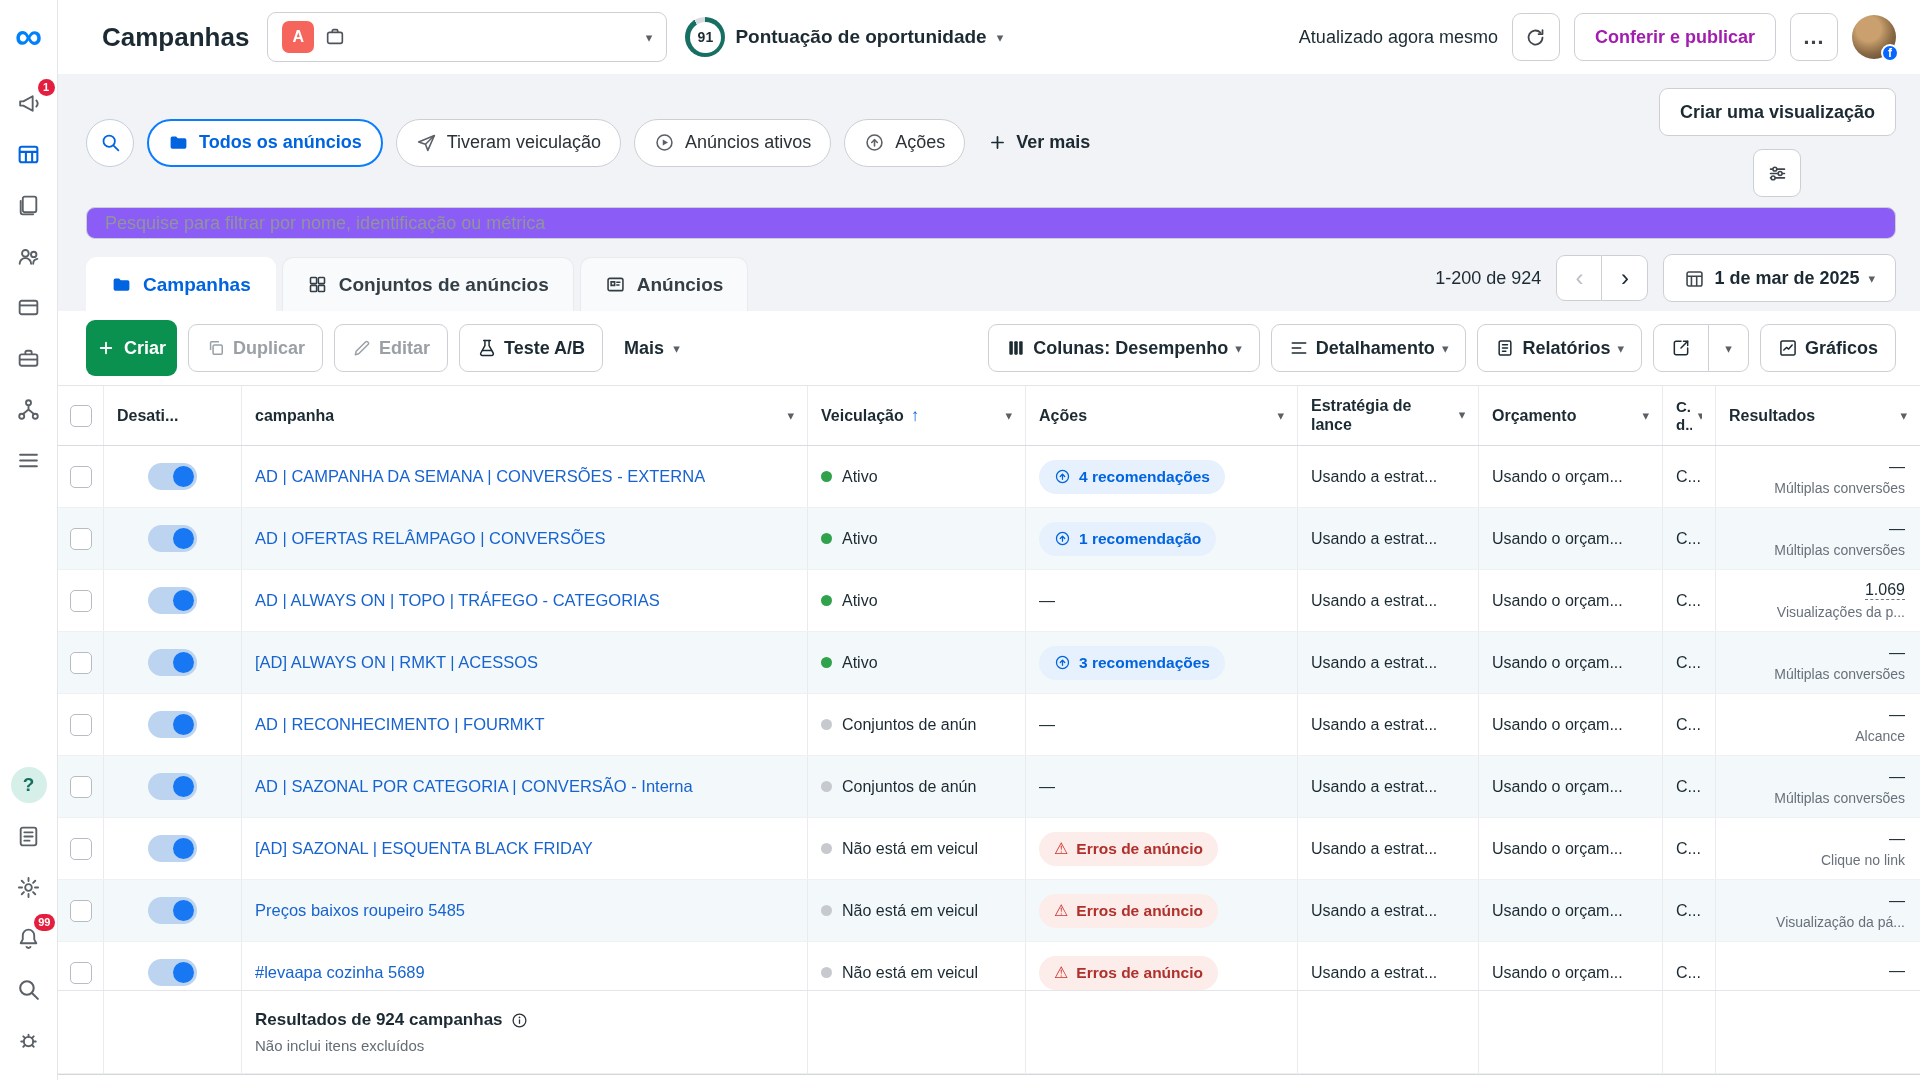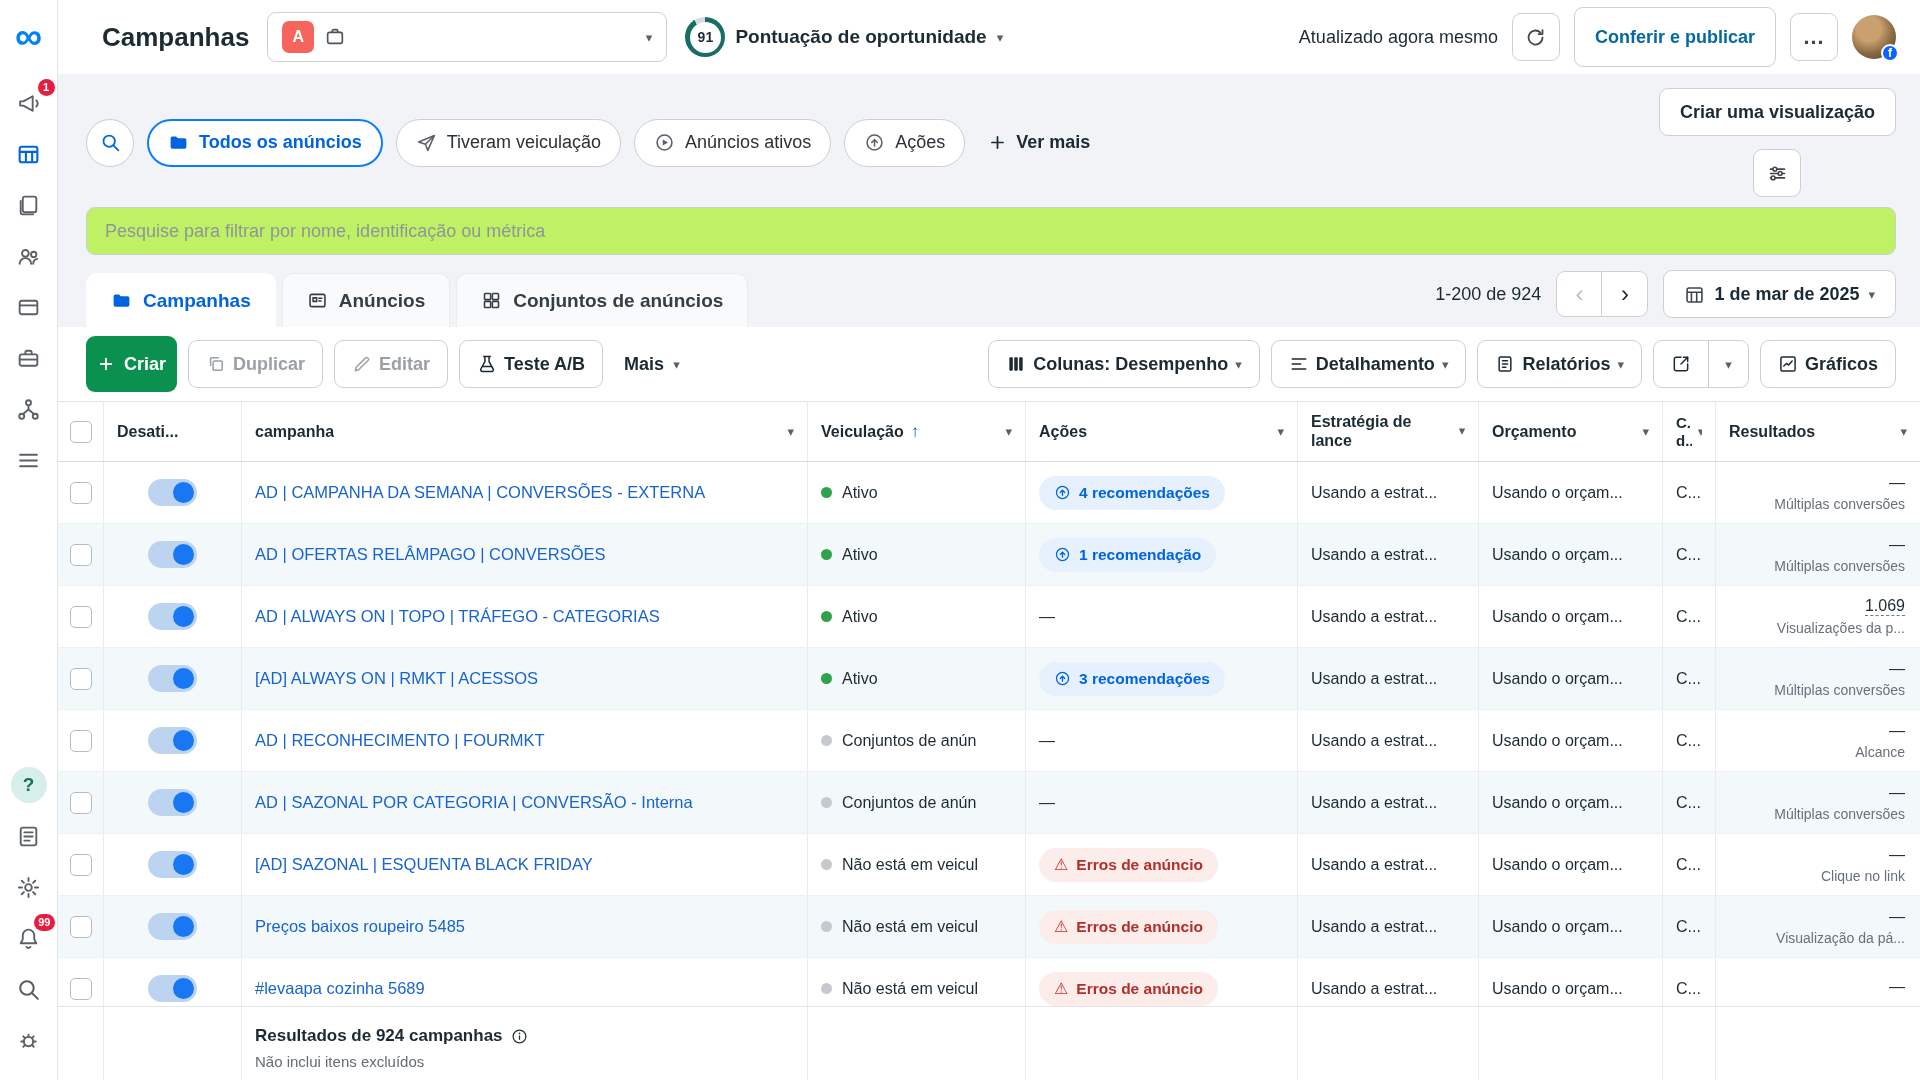--- a/index.html
+++ b/index.html
@@ -54,8 +54,8 @@
   .icon-btn { width: 48px; height: 48px; border: 1px solid #ccd0d5; border-radius: 9px; background: #fff;
               color: #3e454c; display: flex; align-items: center; justify-content: center; }
   .icon-btn svg { width: 21px; height: 21px; }
-  .btn-secondary { height: 60px; padding: 0 20px; border: 1px solid #ccd0d5; border-radius: 9px; background: #fff;
-                   font-size: 18px; font-weight: 600; color: #0369a1; display: flex; align-items: center; }
+  .btn-secondary { height: 48px; padding: 0 20px; border: 1px solid #ccd0d5; border-radius: 9px; background: #fff;
+                   font-size: 18px; font-weight: 600; color: #a21caf; display: flex; align-items: center; }
   .ellipsis { font-size: 22px; font-weight: 700; color: #3e454c; letter-spacing: 1px; line-height: 0.4; }
   .avatar { width: 44px; height: 44px; border-radius: 50%; position: relative; cursor: pointer;
             background: radial-gradient(circle at 38% 32%, #caa06e 0 30%, #8a6a45 60%, #4e3a26 100%); }

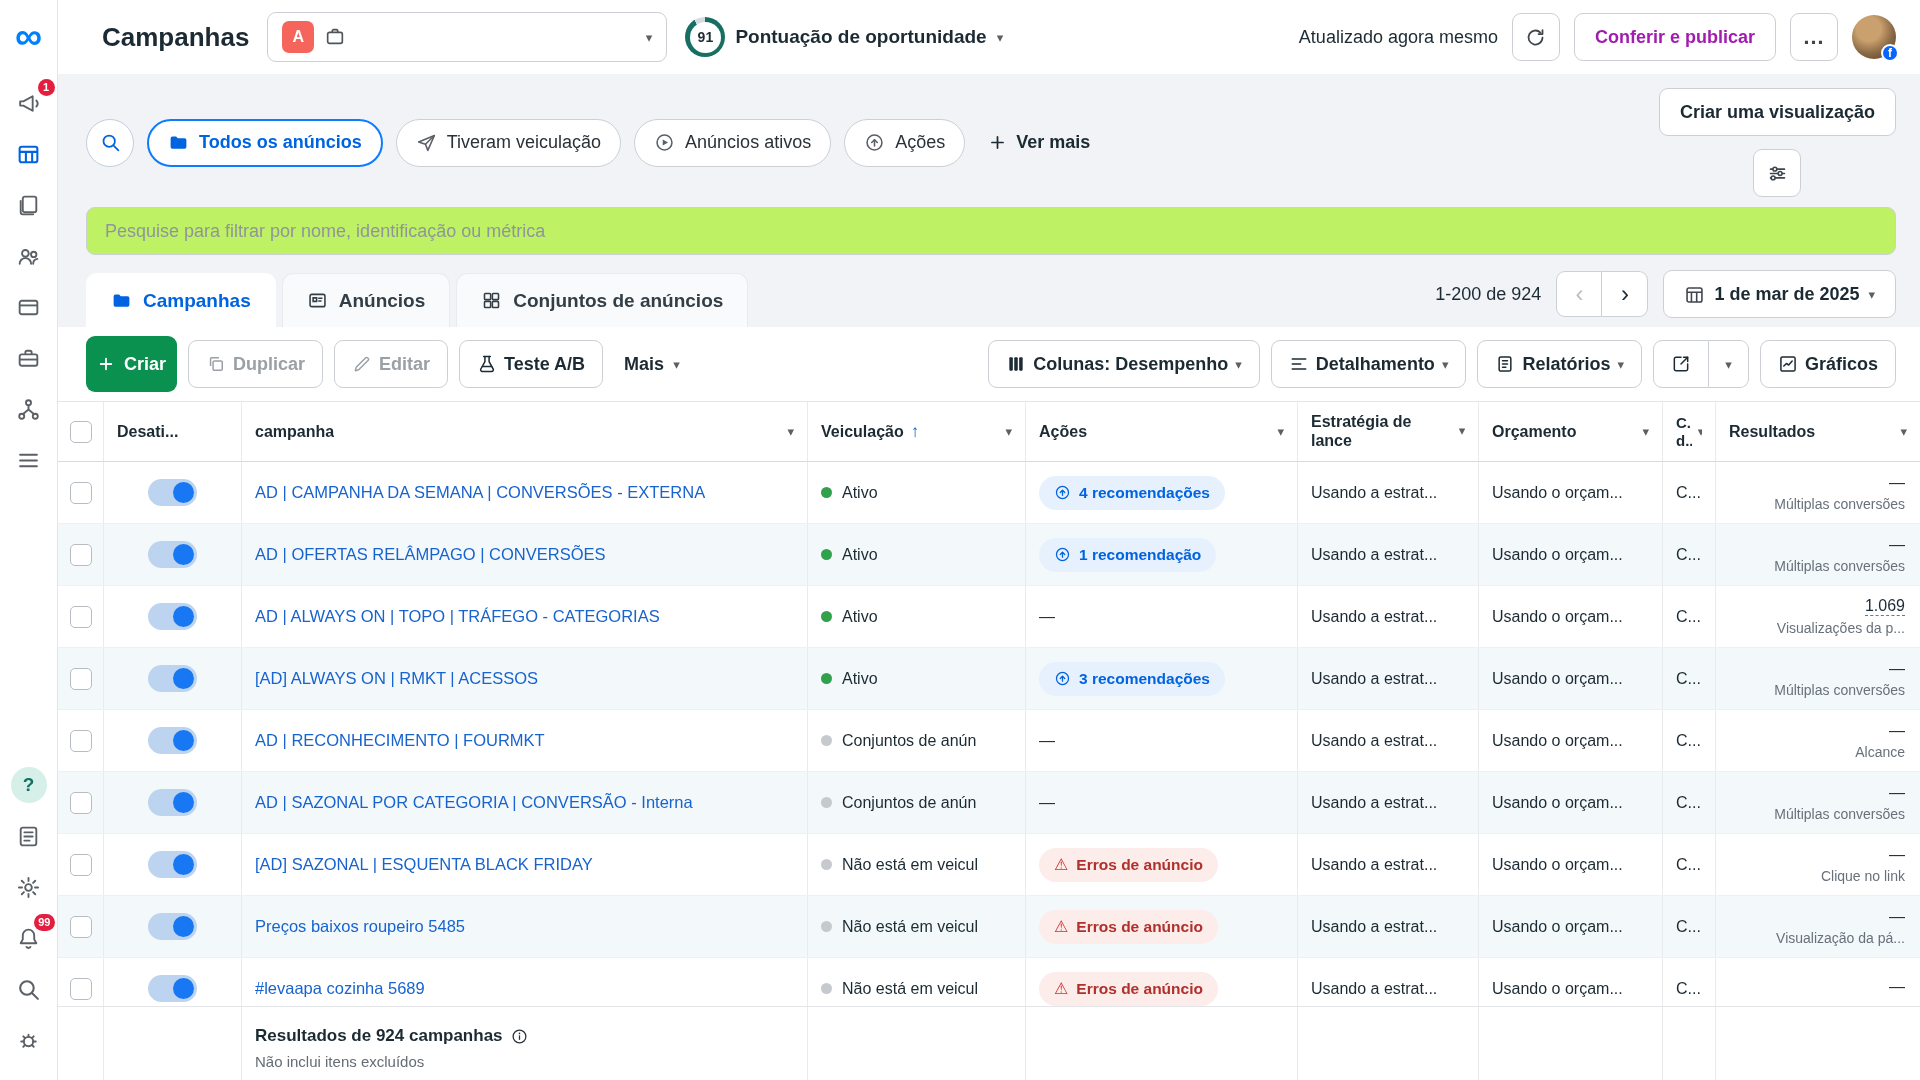--- a/index.html
+++ b/index.html
@@ -83,7 +83,7 @@
 
   
   .searchrow { background: #f1f3f6; padding: 4px 24px 8px 28px; }
-  .search-input { width: 100%; height: 48px; border: 1px solid #ccd0d5; border-radius: 9px; background: #bef264;
+  .search-input { width: 100%; height: 32px; border: 1px solid #ccd0d5; border-radius: 9px; background: #8b5cf6;
                   padding: 0 18px; font-size: 18px; color: #1c2b33; font-family: inherit; outline: none; }
   .search-input::placeholder { color: #8f959b; }
 

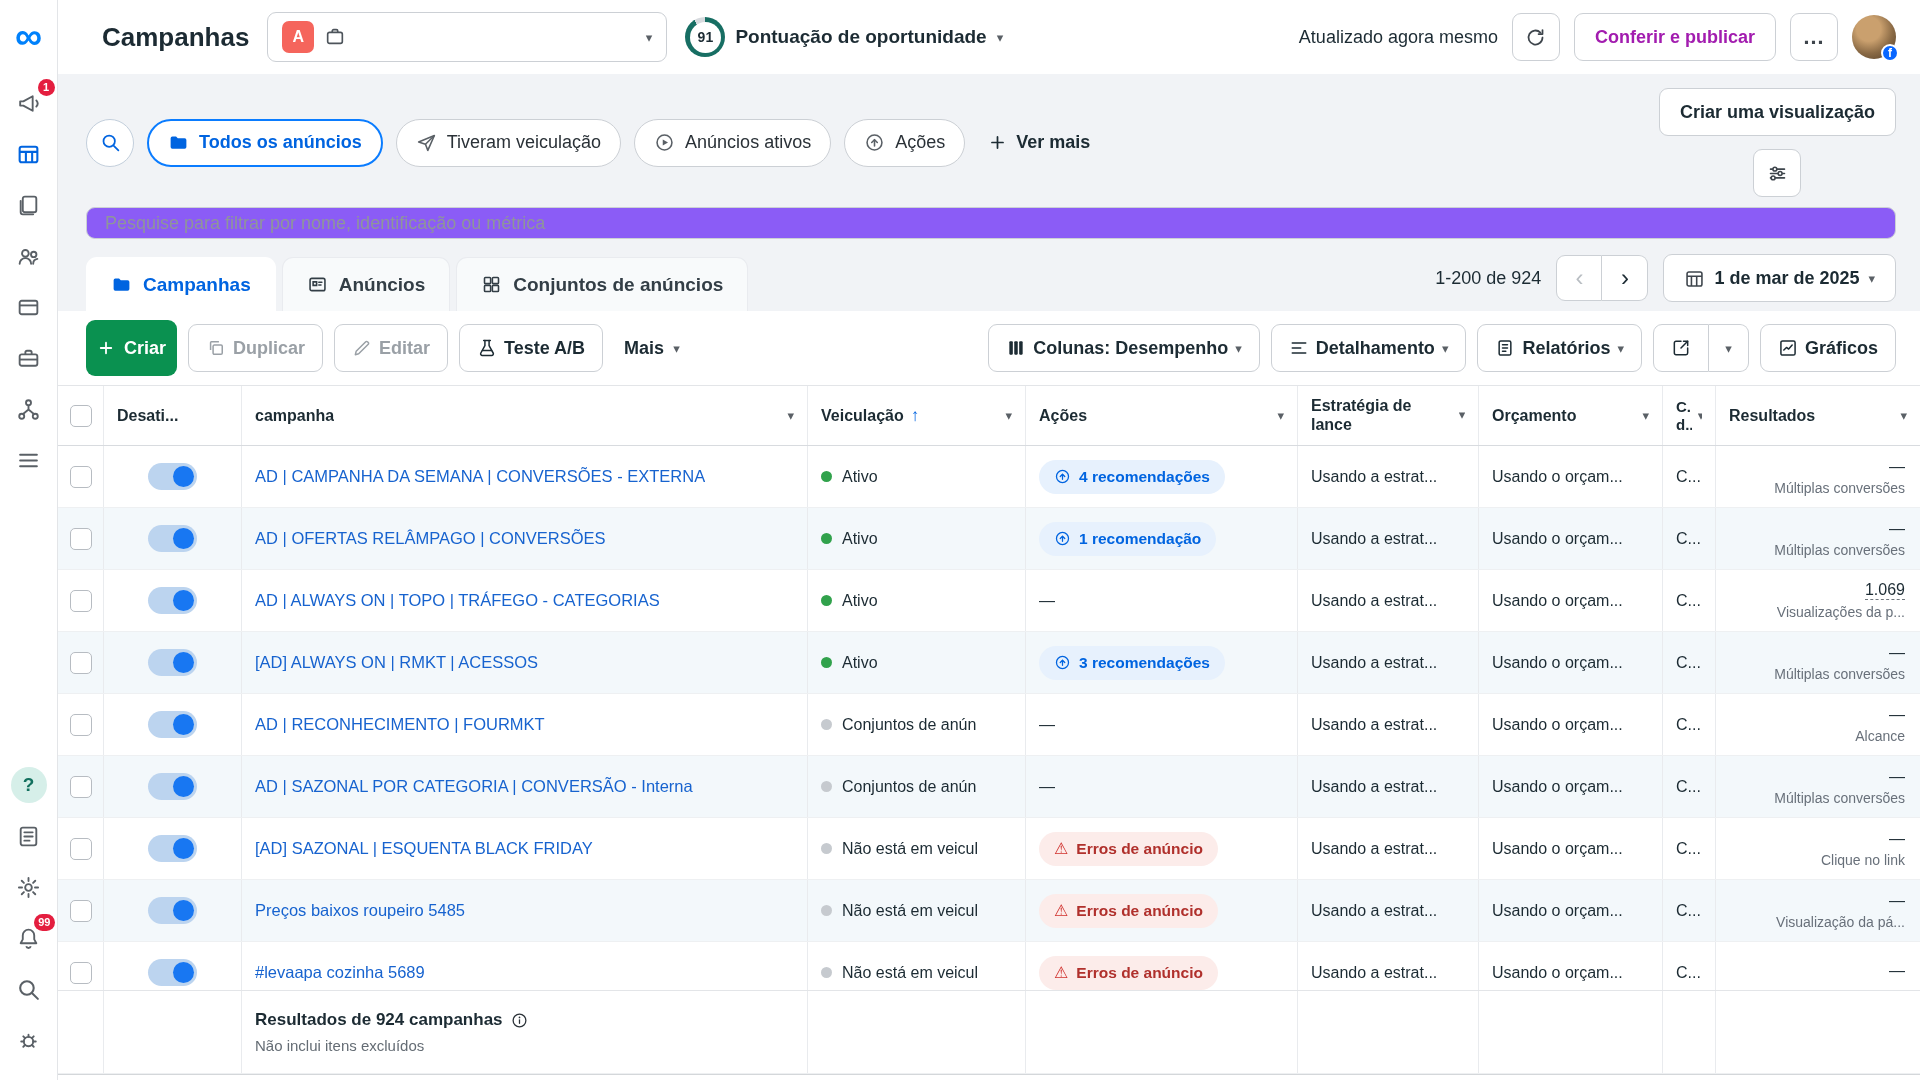--- a/index.html
+++ b/index.html
@@ -379,20 +379,20 @@
       </div>
       <div class="tab">
         <svg viewBox="0 0 24 24" fill="none" stroke="currentColor" stroke-width="1.8">
-            <rect x="3.5" y="5" width="17" height="14" rx="2"></rect>
-            <path d="M7 9h4v4H7z"></path>
-            <path d="M13.5 9.5H17M13.5 12.5h2.5" stroke-linecap="round"></path>
-          </svg>
-        <span>Anúncios</span>
-      </div>
-      <div class="tab">
-        <svg viewBox="0 0 24 24" fill="none" stroke="currentColor" stroke-width="1.8">
             <rect x="4" y="4" width="7" height="7" rx="1"></rect>
             <rect x="13" y="4" width="7" height="7" rx="1"></rect>
             <rect x="4" y="13" width="7" height="7" rx="1"></rect>
             <rect x="13" y="13" width="7" height="7" rx="1"></rect>
           </svg>
         <span>Conjuntos de anúncios</span>
+      </div>
+      <div class="tab">
+        <svg viewBox="0 0 24 24" fill="none" stroke="currentColor" stroke-width="1.8">
+            <rect x="3.5" y="5" width="17" height="14" rx="2"></rect>
+            <path d="M7 9h4v4H7z"></path>
+            <path d="M13.5 9.5H17M13.5 12.5h2.5" stroke-linecap="round"></path>
+          </svg>
+        <span>Anúncios</span>
       </div>
       <div class="tabs-right">
         <span class="range">1-200 de 924</span>

